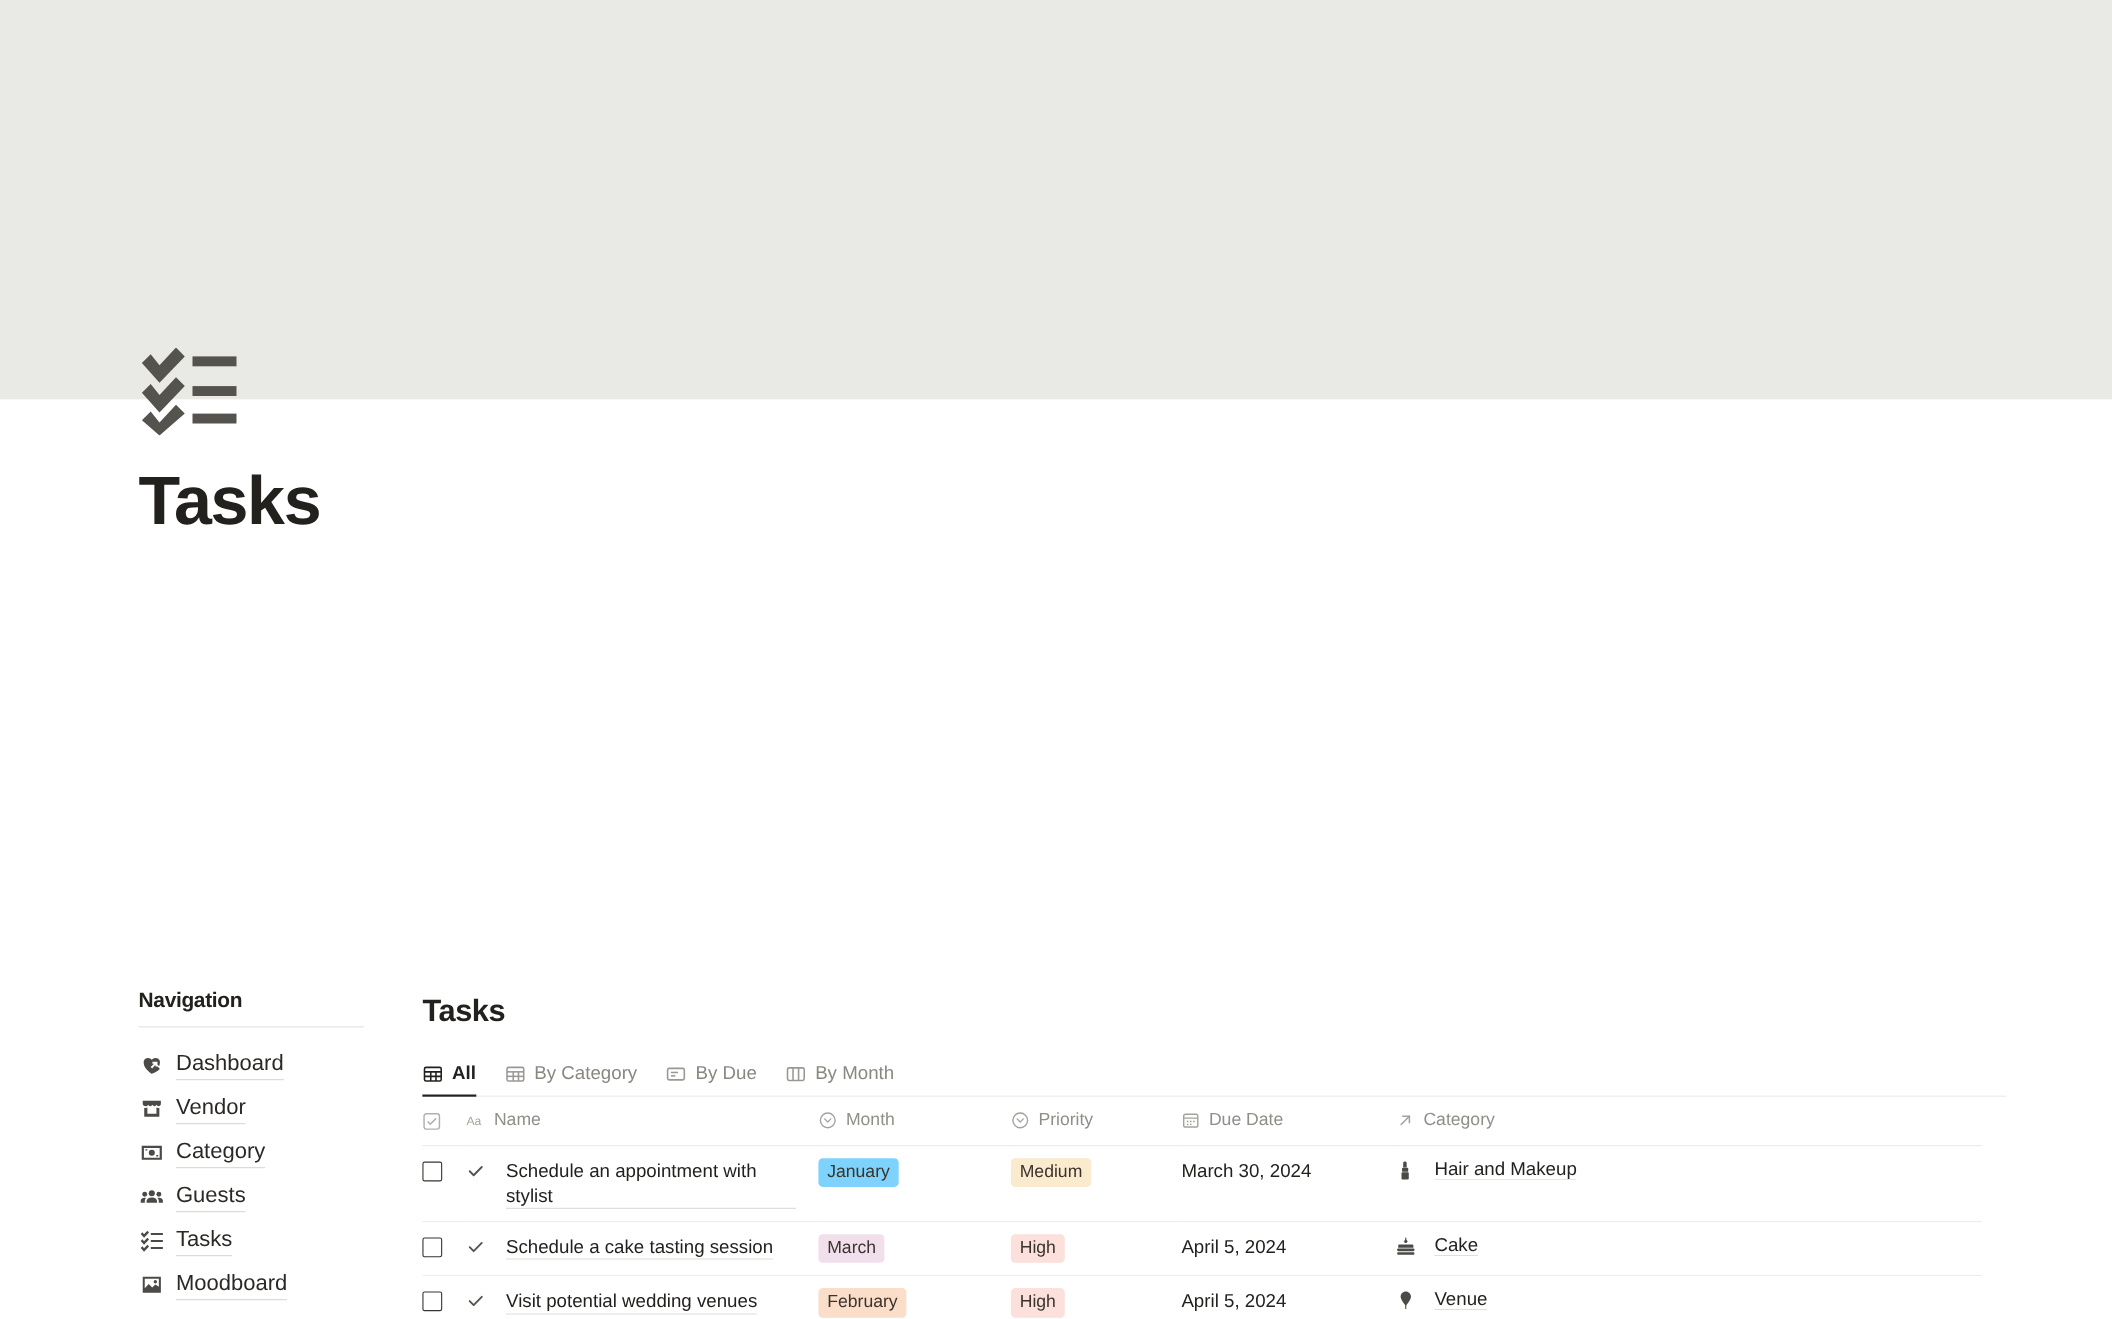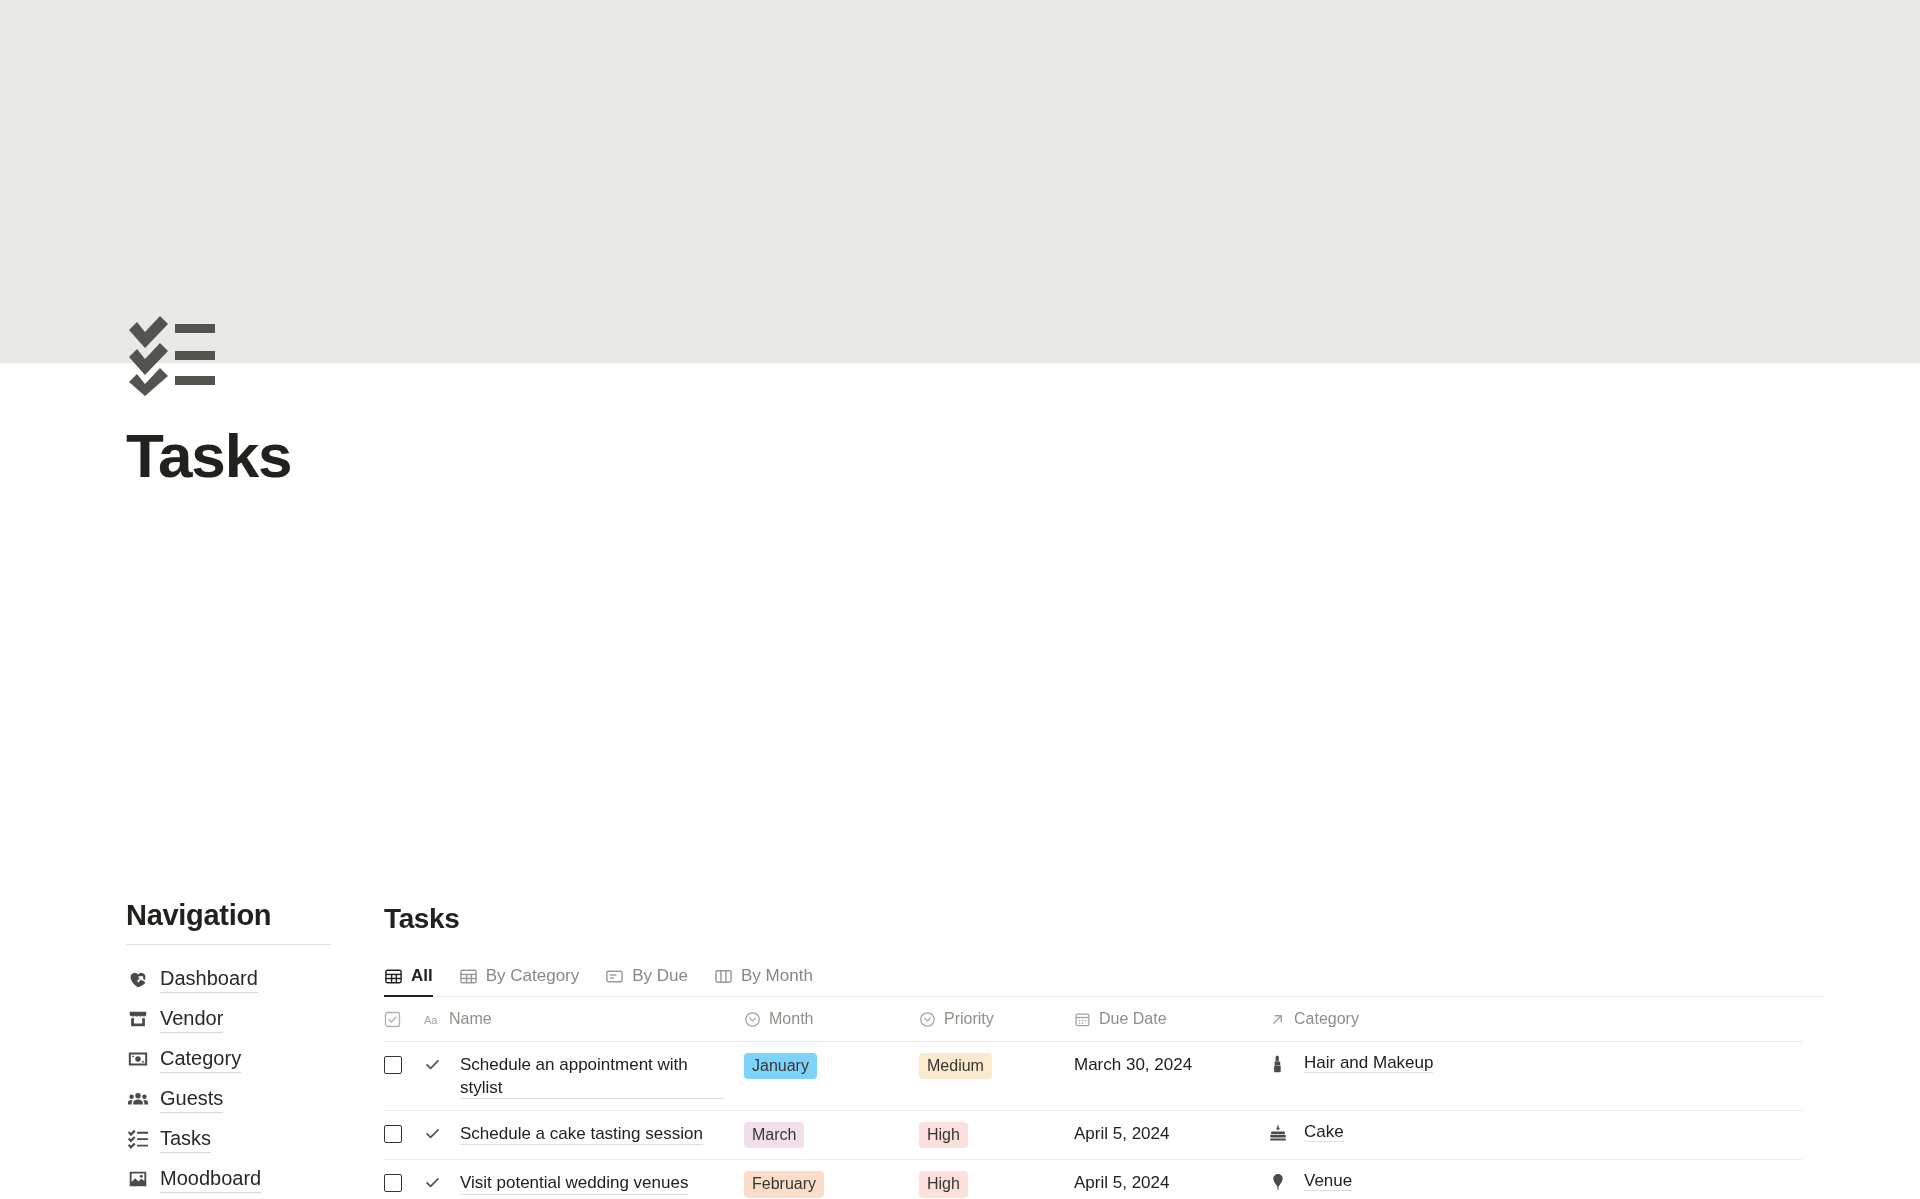--- a/index.html
+++ b/index.html
@@ -55,7 +55,7 @@
     width: 205px;
   }
   .nav-heading {
-    font-size: 29px;
+    font-size: 19px;
     font-weight: 700;
     color: #23211e;
     letter-spacing: -0.3px;

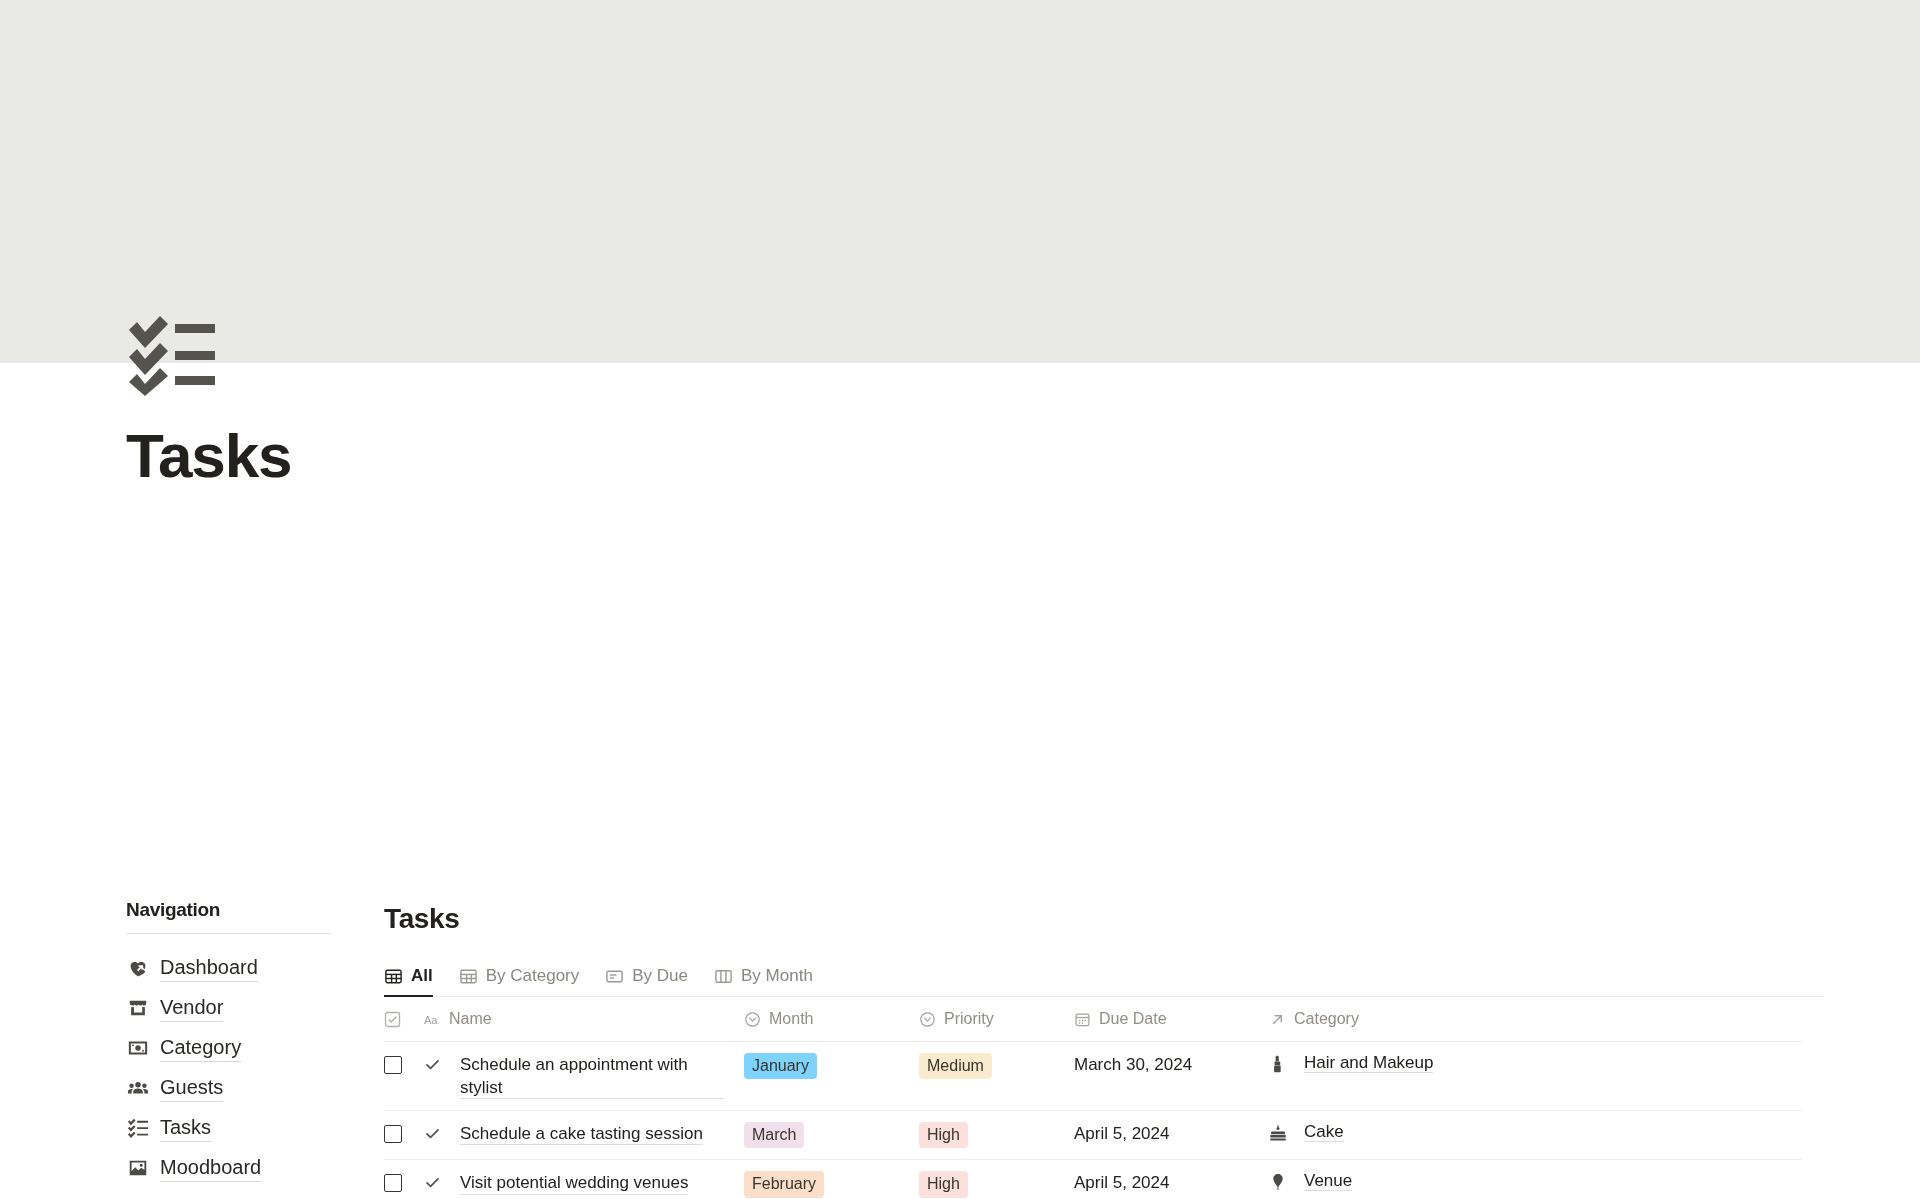--- a/index.html
+++ b/index.html
@@ -152,7 +152,7 @@
     border-bottom: 1px solid #eceae7;
     vertical-align: middle;
   }
-  .th-inner { display: flex; align-items: center; gap: 8px; }
+  .th-inner { display: flex; gap: 8px; }
   .th-inner svg { width: 17px; height: 17px; display: block; flex: 0 0 17px; }
   .col-check { width: 40px; }
   .col-name  { width: 320px; }

